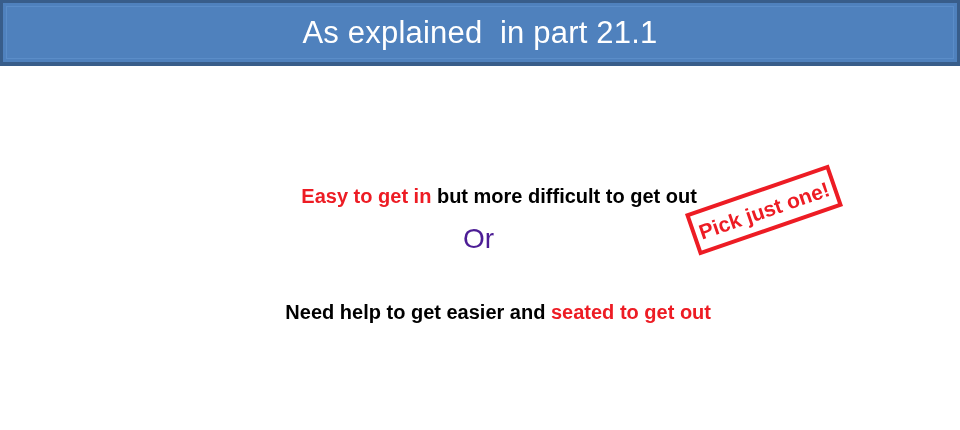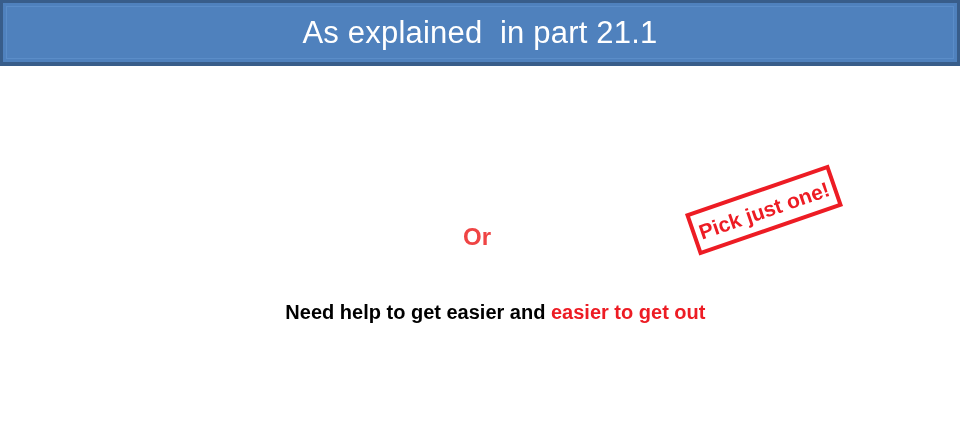--- a/index.html
+++ b/index.html
@@ -139,6 +139,9 @@
 
   <div class="body-area">
 
+    <div class="line line-1">
+      <span class="red">Easy to get in</span><span class="black"> but more difficult to get out</span>
+    </div>
 
     <div class="line line-2">Or</div>
 

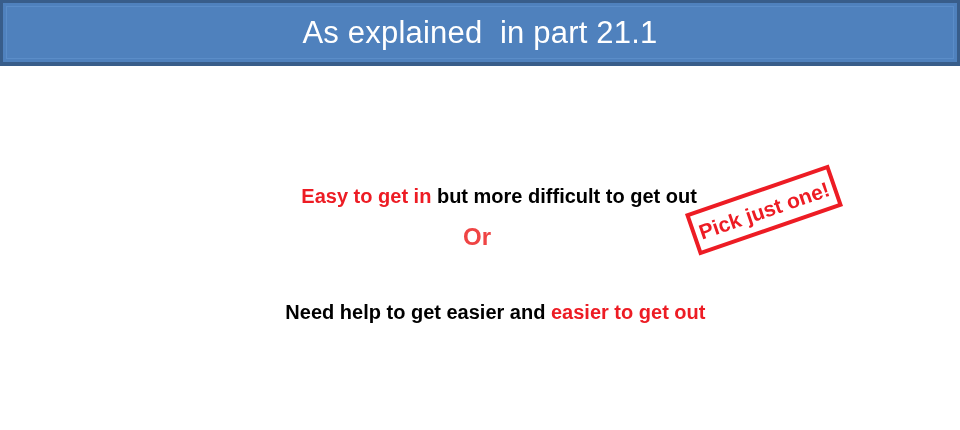--- a/index.html
+++ b/index.html
@@ -88,9 +88,9 @@
   .line-2 {
     left: 463px;
     top: 159px;
-    font-size: 24px;
-    font-weight: bold;
-    color: #ef4444;
+    font-size: 28px;
+    font-weight: normal;
+    color: #4c1d95;
   }
   .line-3 {
     left: 252px;

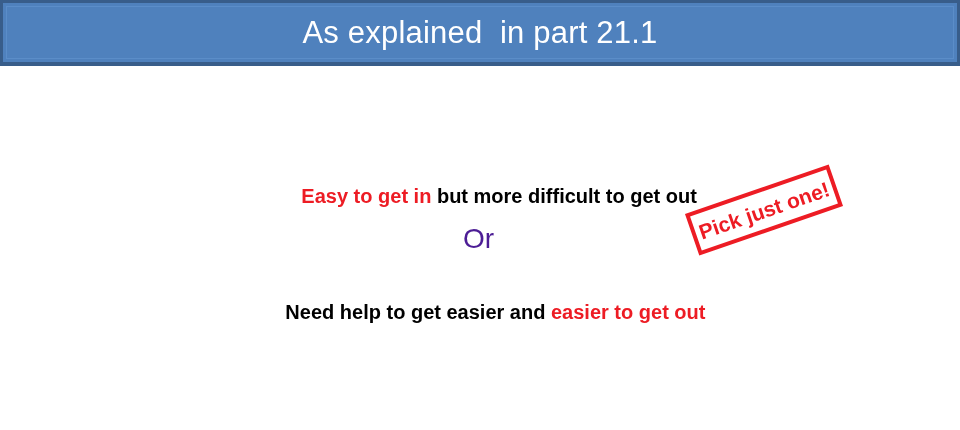--- a/index.html
+++ b/index.html
@@ -146,7 +146,7 @@
     <div class="line line-2">Or</div>
 
     <div class="line line-3">
-      <span class="black">Need help to get easier and </span><span class="red">easier to get out</span>
+      <span class="black">Need help to get easier and </span><span class="red">seated to get out</span>
     </div>
 
   </div>

